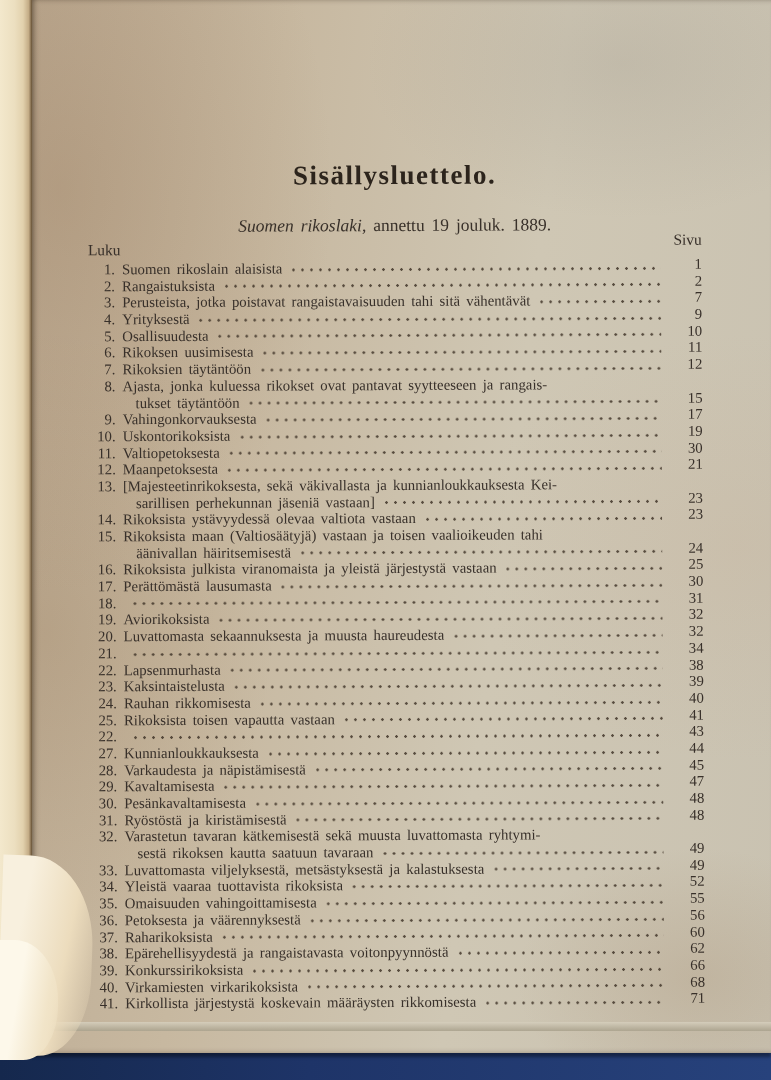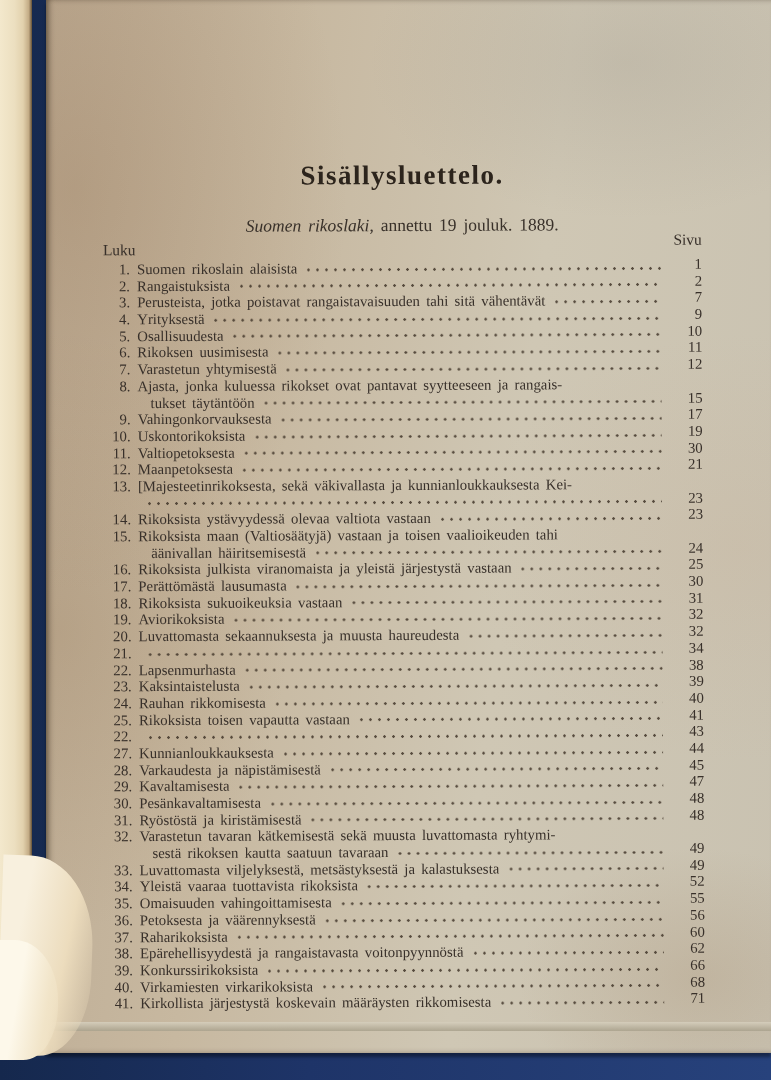--- a/index.html
+++ b/index.html
@@ -20,7 +20,7 @@
   }
   
   .page{
-    position:absolute;left:46px;top:0;right:0;height:1053px;
+    position:absolute;left:31px;top:0;right:0;height:1053px;
     background:
       radial-gradient(ellipse 420px 620px at 4% 18%, rgba(150,117,85,.30), transparent 65%),
       radial-gradient(ellipse 380px 500px at 2% 60%, rgba(152,122,88,.26), transparent 60%),

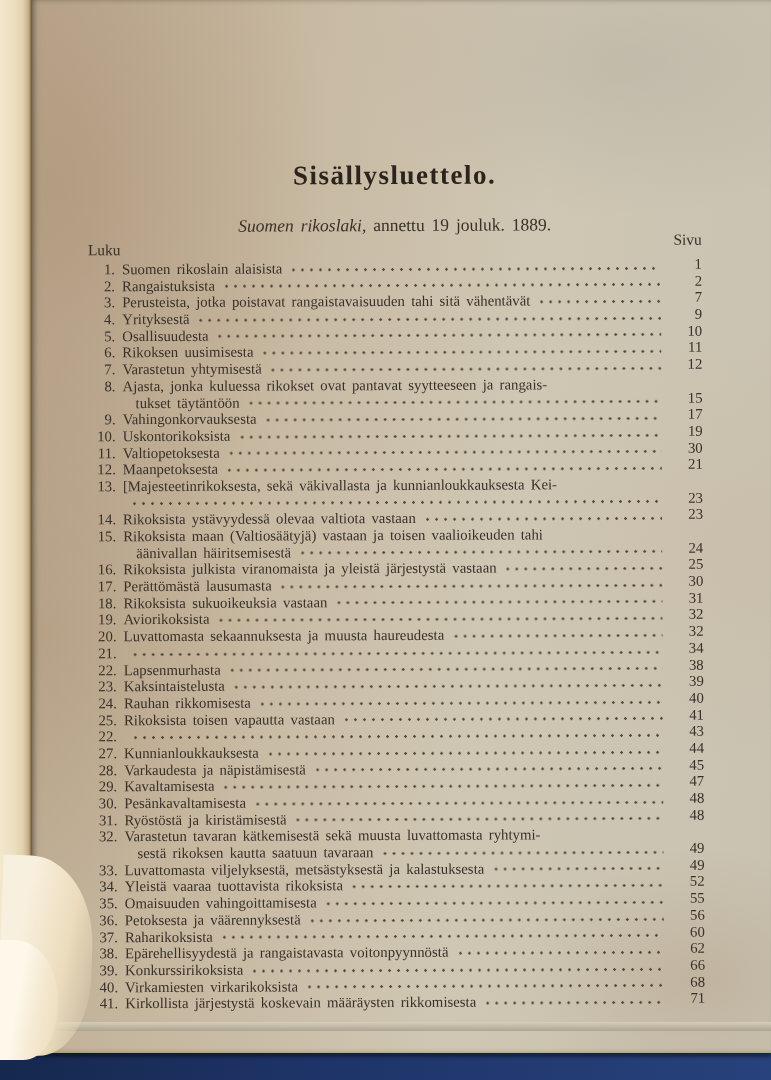--- a/index.html
+++ b/index.html
@@ -136,7 +136,7 @@
   </div>
           <div class="toc-line">
     <span class="num">7.</span>
-    <span class="txt">Varastetun yhtymisestä</span>
+    <span class="txt">Rikoksien täytäntöön</span>
     <span class="dots"></span>
     <span class="pg">12</span>
   </div>

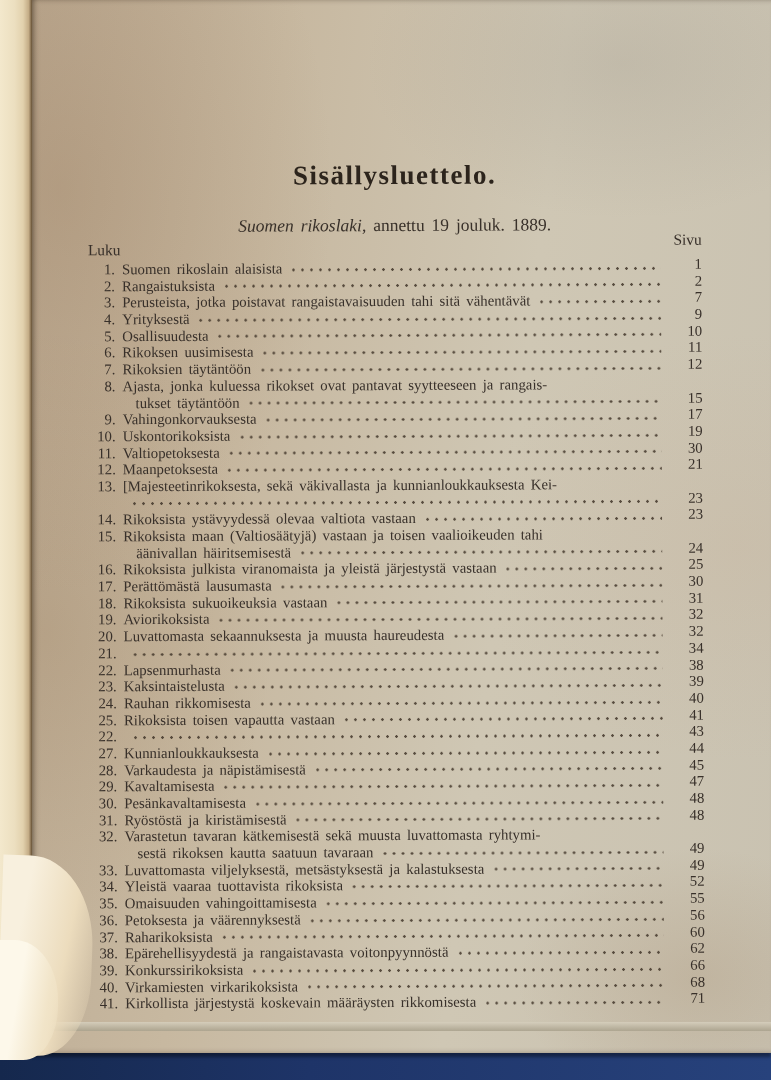--- a/index.html
+++ b/index.html
@@ -182,6 +182,7 @@
   </div>
           <div class="toc-line cont">
     <span class="num"></span>
+    <span class="txt">sarillisen perhekunnan jäseniä vastaan]</span>
     <span class="dots"></span>
     <span class="pg">23</span>
   </div>

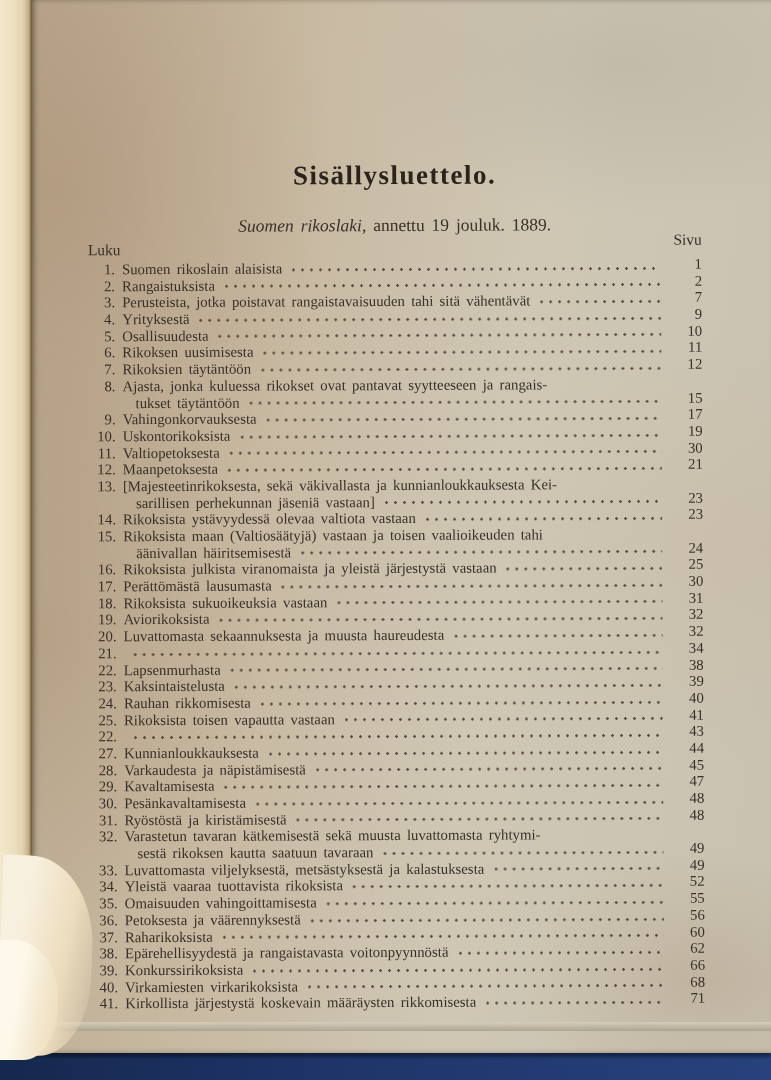--- a/index.html
+++ b/index.html
@@ -217,7 +217,6 @@
   </div>
           <div class="toc-line">
     <span class="num">18.</span>
-    <span class="txt">Rikoksista sukuoikeuksia vastaan</span>
     <span class="dots"></span>
     <span class="pg">31</span>
   </div>

